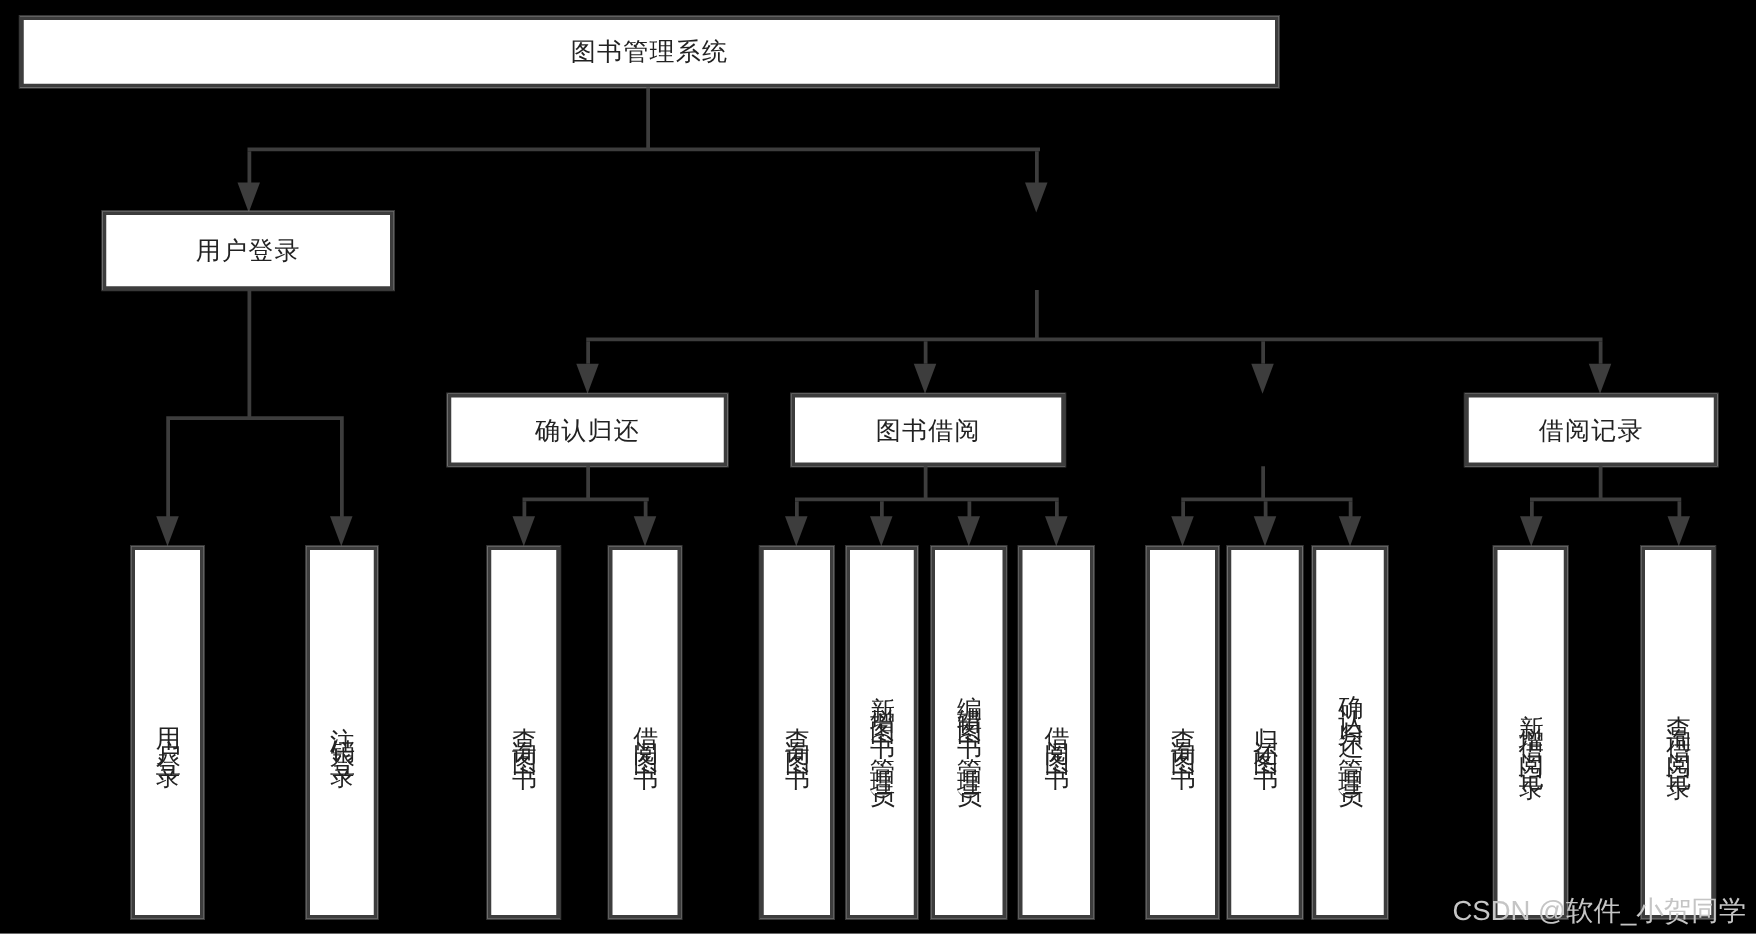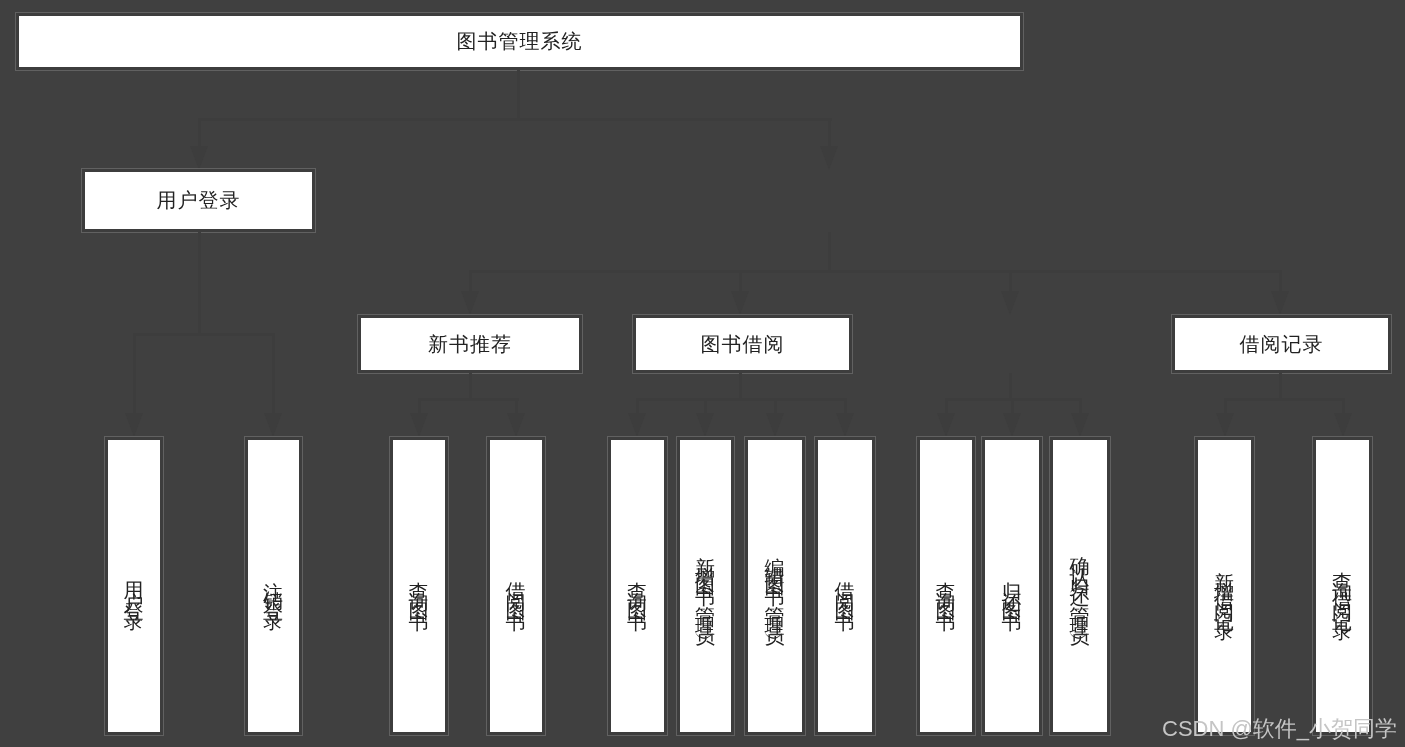--- a/index.html
+++ b/index.html
@@ -6,7 +6,7 @@
   #stage{
     position:relative;
     width:1405px;height:747px;
-    background:#404040;
+    background:#000000;
     font-family:"Liberation Sans","DejaVu Sans",sans-serif;
     overflow:hidden;
   }

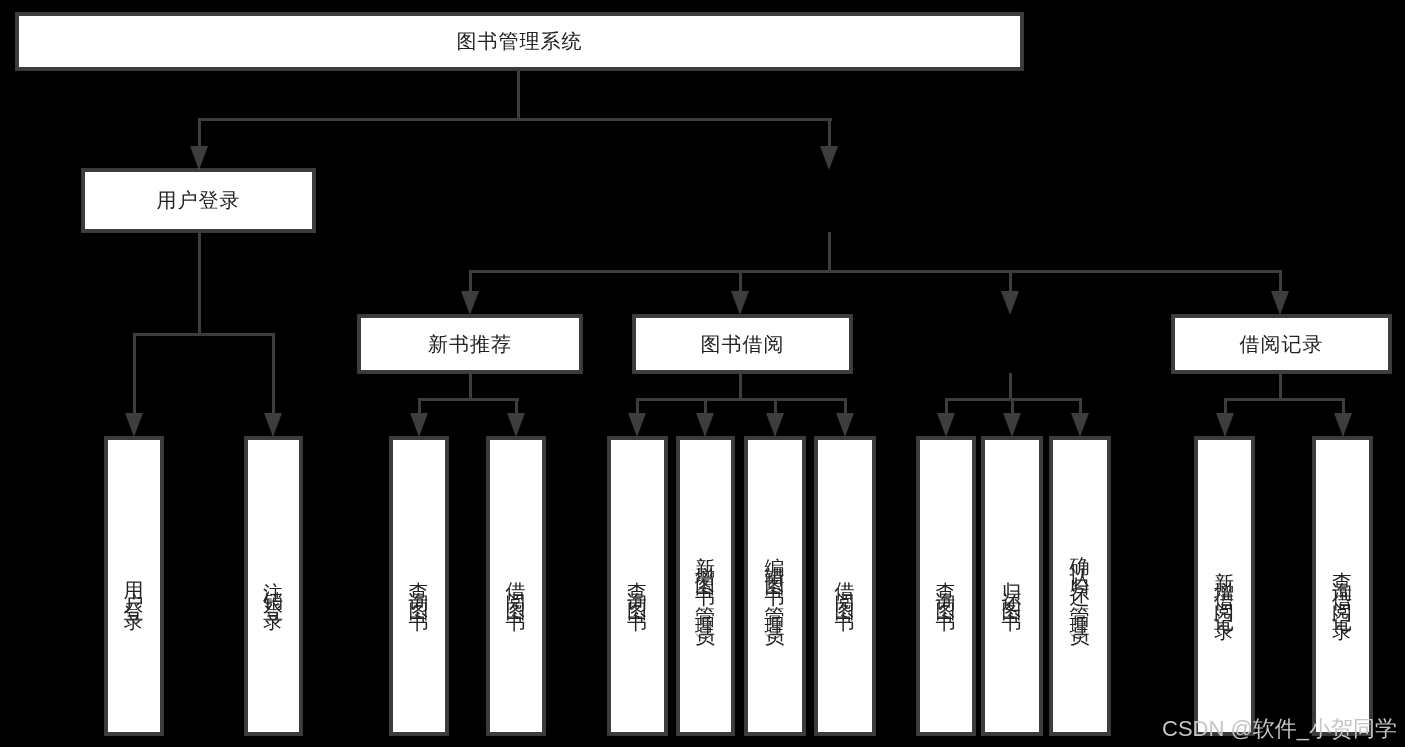--- a/index.html
+++ b/index.html
@@ -82,7 +82,7 @@
   <div class="vl" style="left:1279px;top:273px;height:18px"></div>
   <div class="ah" style="left:1271px;top:291px"></div>
 
-  <div class="node" style="left:358px;top:315px;width:224px;height:58px">新书推荐</div>
+  <div class="node" style="left:358px;top:315px;width:224px;height:58px">确认归还</div>
   <div class="node" style="left:633px;top:315px;width:219px;height:58px">图书借阅</div>
   <div class="node" style="left:1172px;top:315px;width:219px;height:58px">借阅记录</div>
 

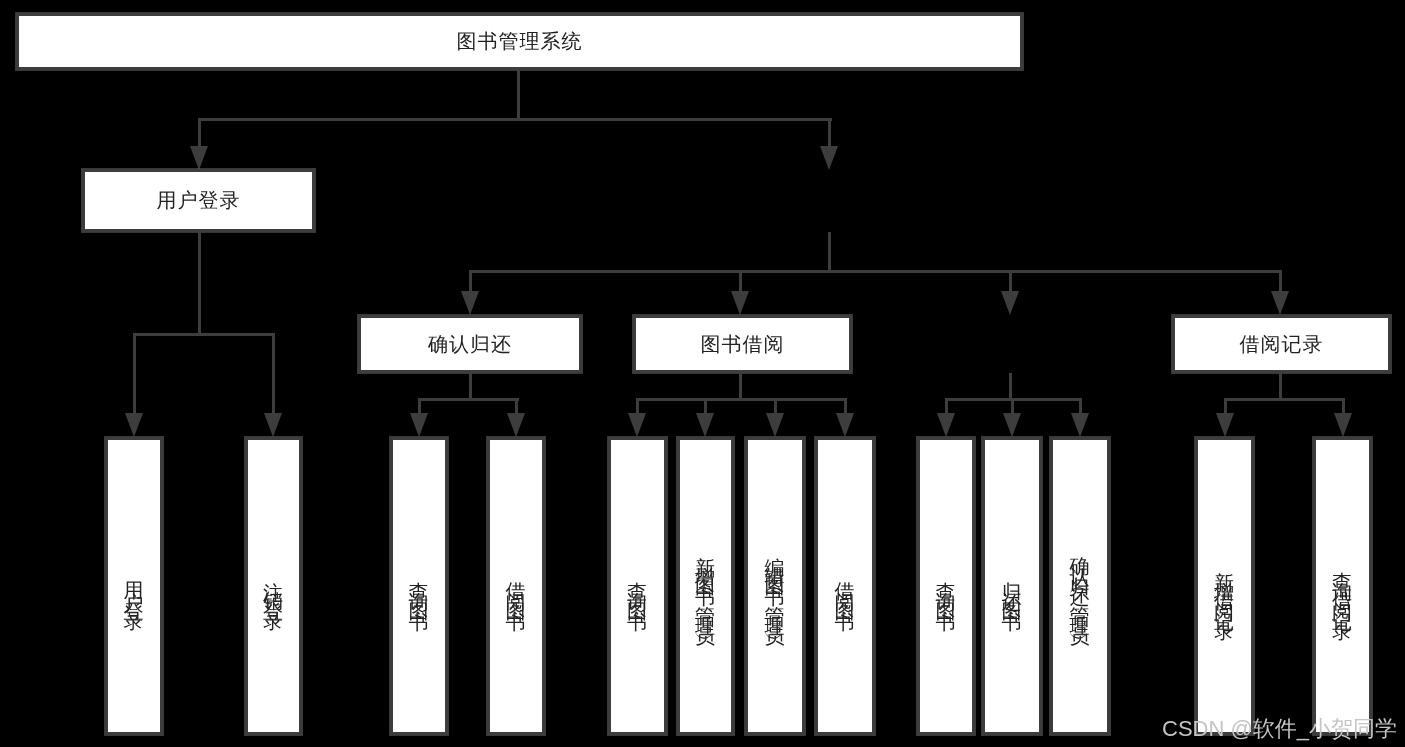--- a/index.html
+++ b/index.html
@@ -84,7 +84,7 @@
 
   <div class="node" style="left:358px;top:315px;width:224px;height:58px">确认归还</div>
   <div class="node" style="left:633px;top:315px;width:219px;height:58px">图书借阅</div>
-  <div class="node" style="left:1172px;top:315px;width:219px;height:58px">借阅记录</div>
+  <div class="node" style="left:1172px;top:315px;width:202px;height:58px">借阅记录</div>
 
   <div class="vl" style="left:469px;top:373px;height:27px"></div>
   <div class="hl" style="left:418px;top:398px;width:101px"></div>

